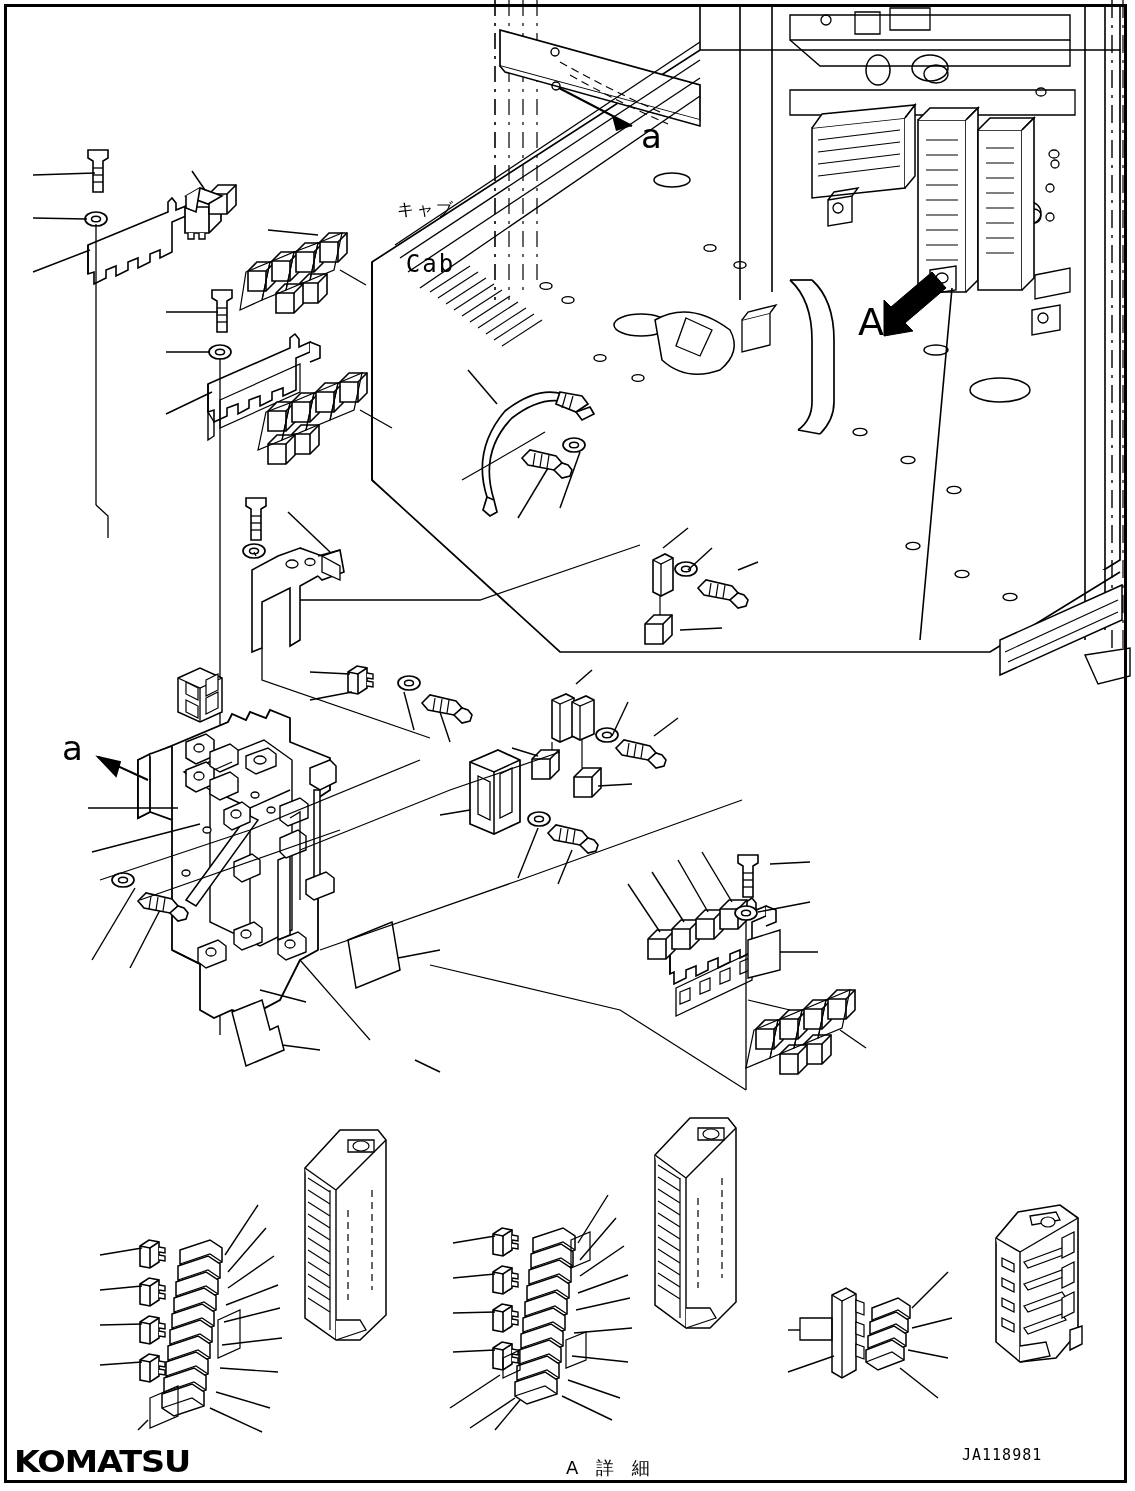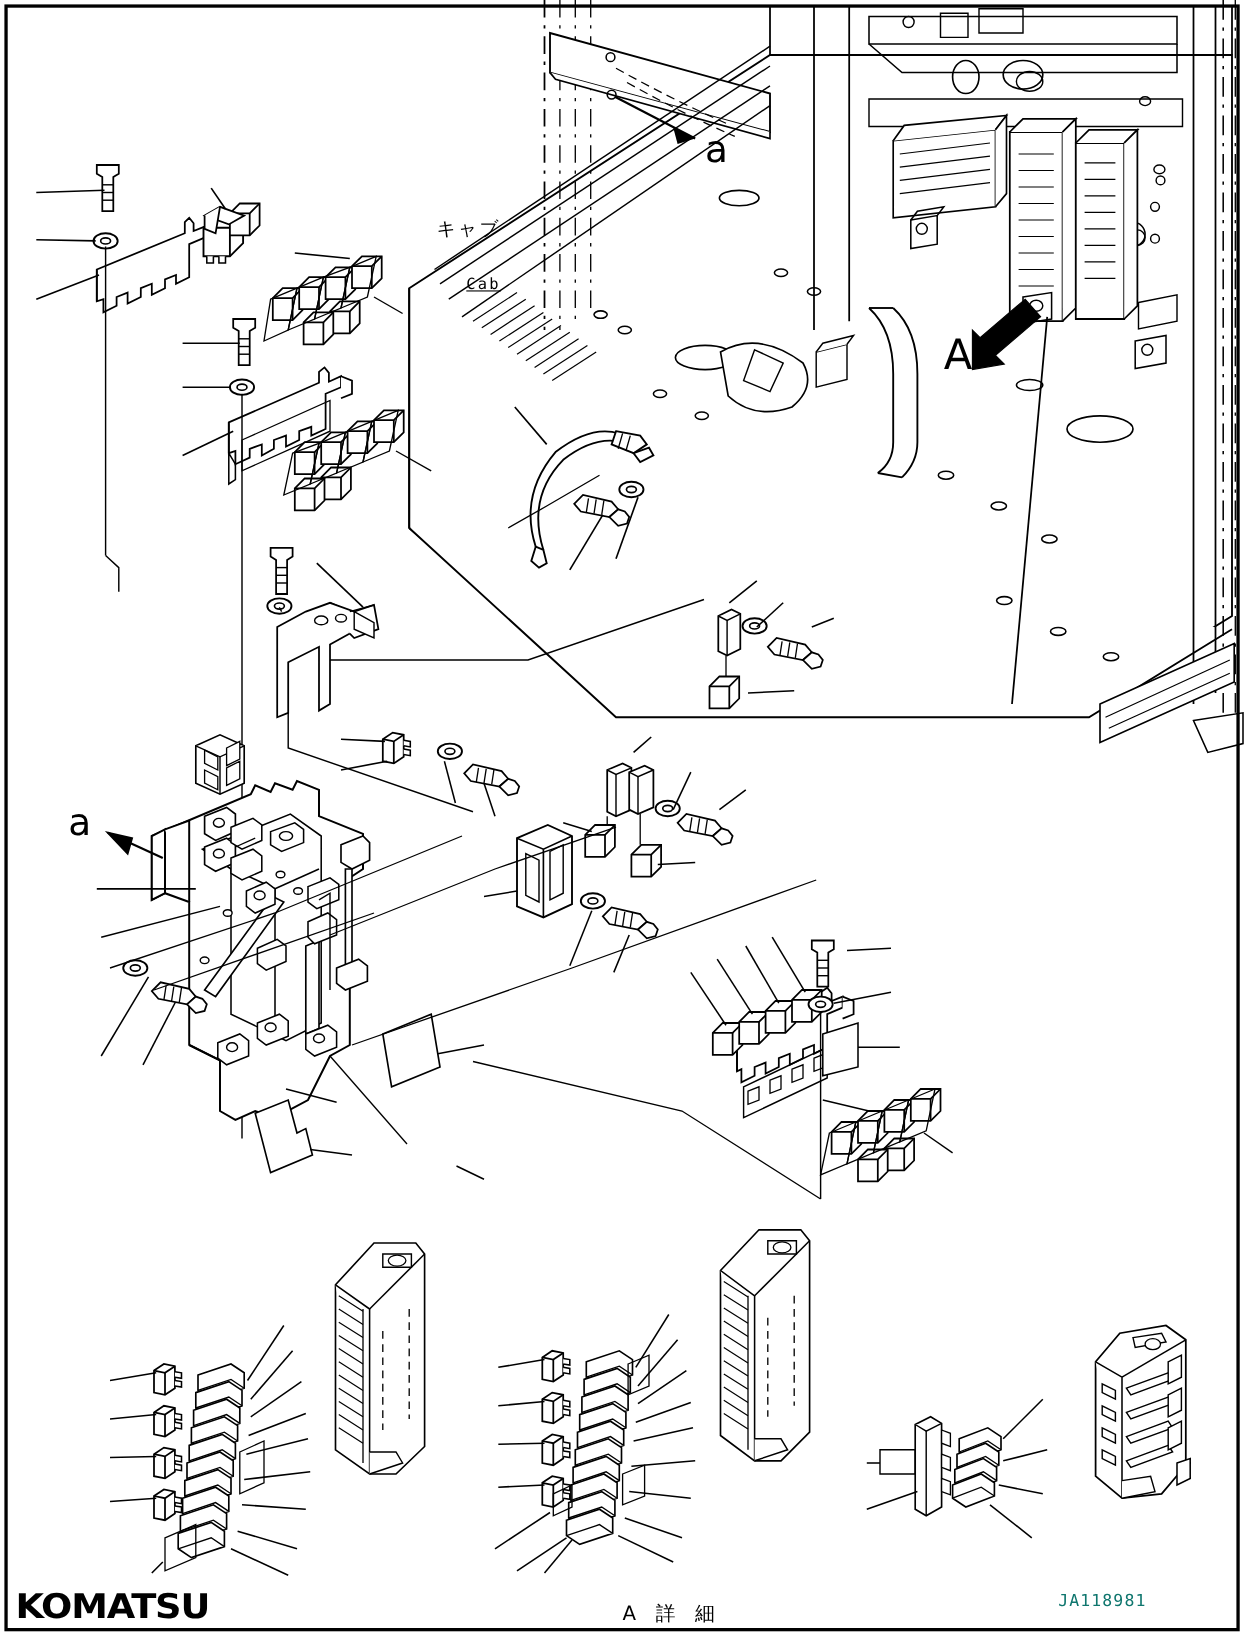--- a/index.html
+++ b/index.html
@@ -73,7 +73,7 @@
   #detail-caption .l1{font-size:18px; letter-spacing:6px;}
   #cab-label{position:absolute; left:397px; top:167px; text-align:right;}
   #cab-label .l1{font-size:17px; letter-spacing:2px;}
-  #cab-label .l2{font-size:14px; letter-spacing:2px;text-decoration:underline;}
+  #cab-label .l2{font-size:24px; letter-spacing:2px;}
   #fusebox-label{position:absolute; left:833px; top:662px;}
   #fusebox-label .l1{font-size:17px; letter-spacing:1px;}
   #fusebox-label .l2{font-size:19px; letter-spacing:2px;}

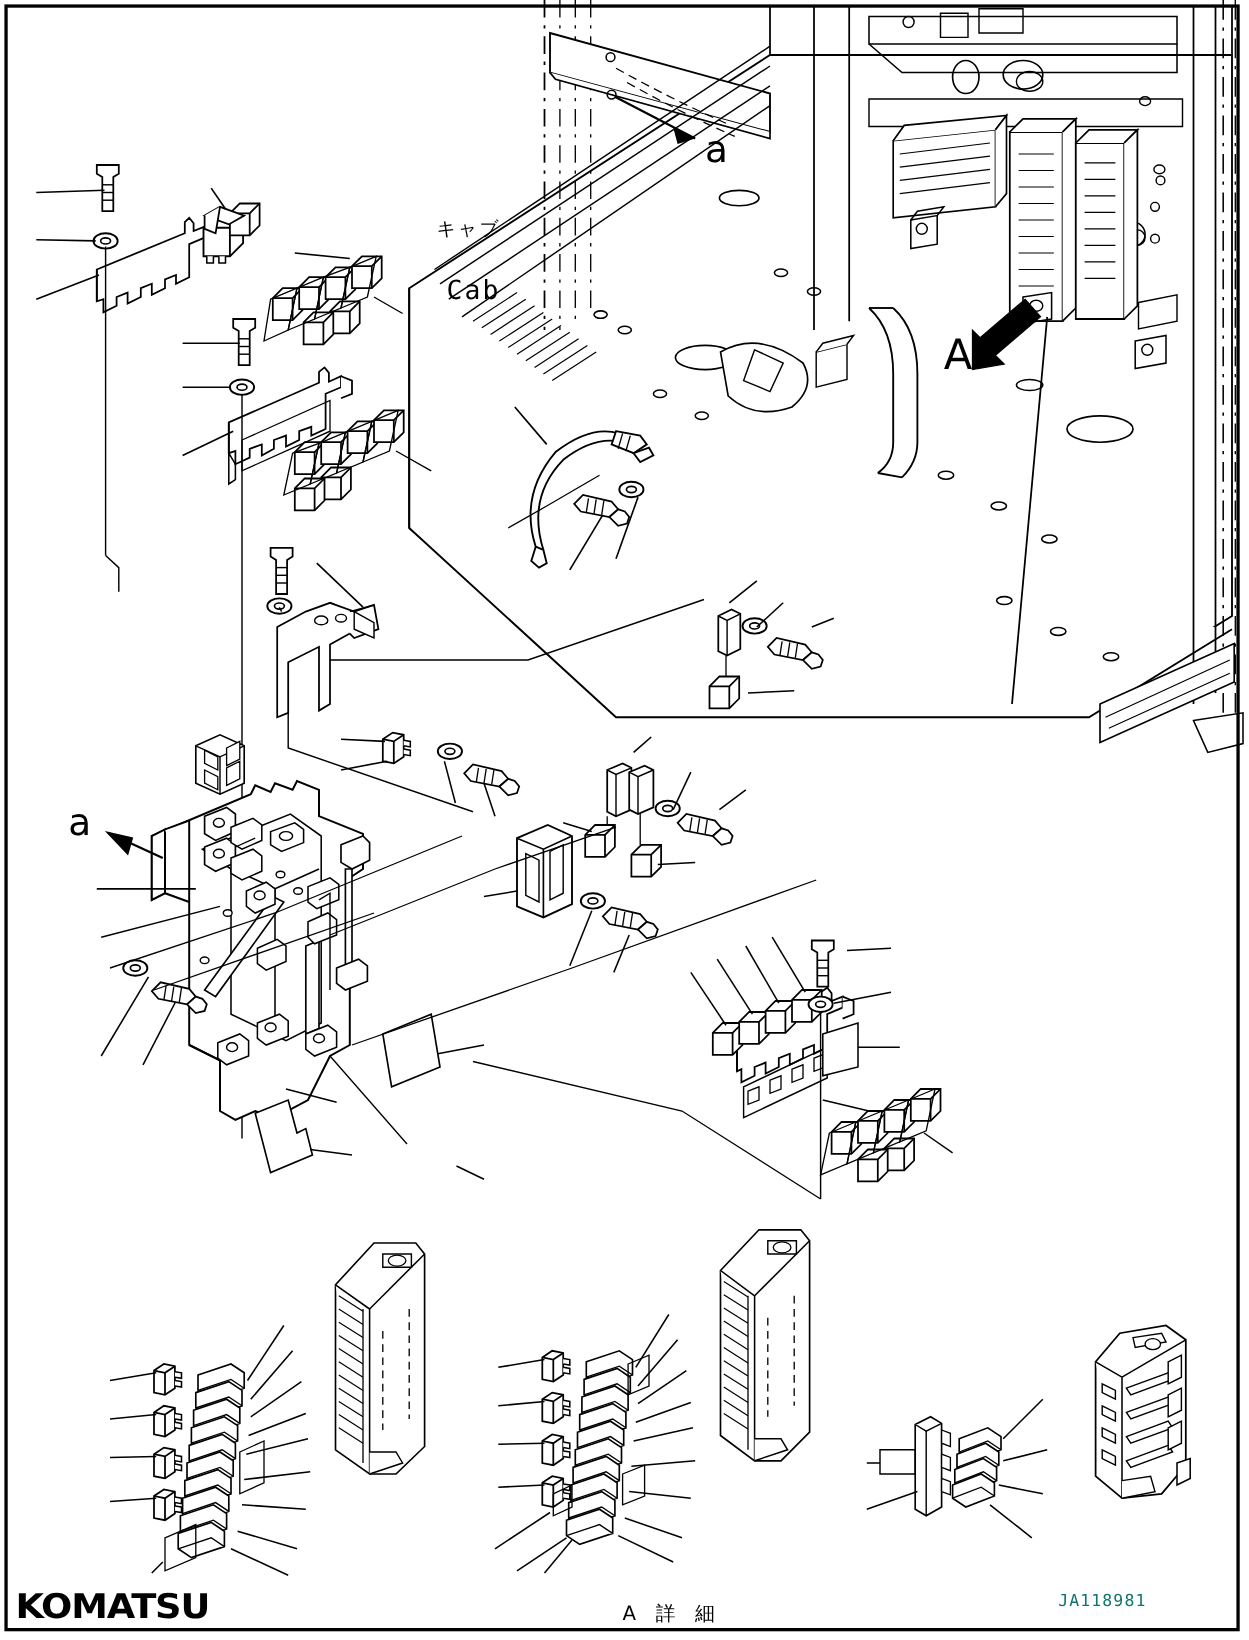--- a/index.html
+++ b/index.html
@@ -64,7 +64,7 @@
     font-family:"DejaVu Sans Mono", monospace;
     font-size:15px;
     letter-spacing:1px;
-    color:#0f766e;
+    color:#000000;
   }
   #detail-caption{
     position:absolute;

